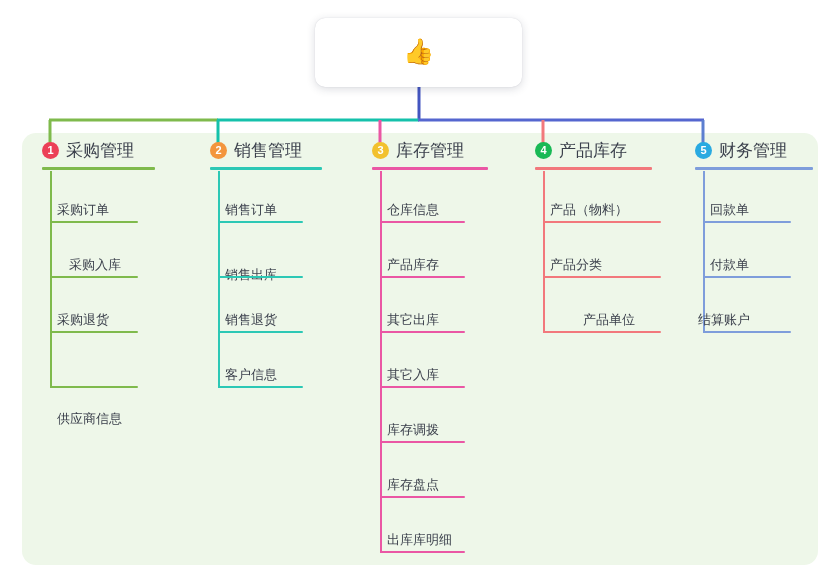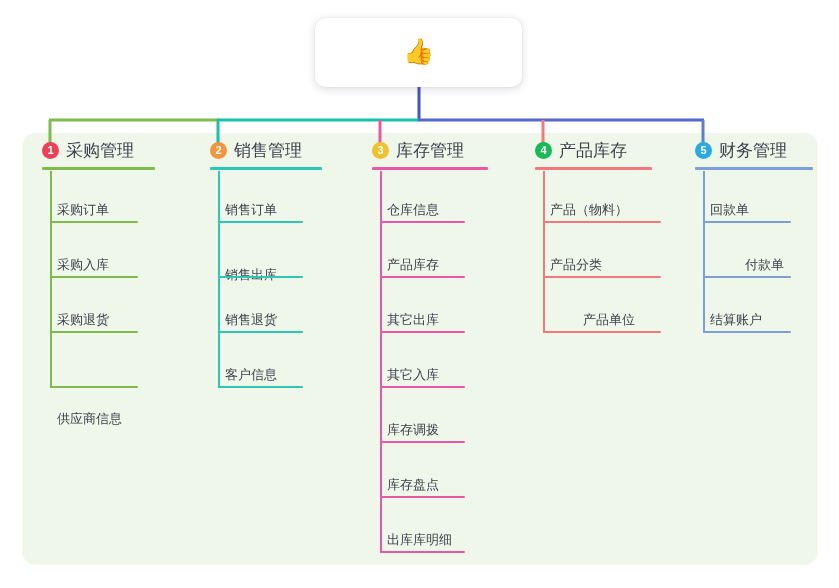--- a/index.html
+++ b/index.html
@@ -174,7 +174,7 @@
         <div class="spine" style="left: 18px; height: 217px; background: rgb(127, 186, 76);"></div>
         <div class="leaf-label" style="left: 25px; top: 70px;">采购订单</div>
         <div class="leaf-rule" style="left: 18px; top: 88px; width: 88px; background: rgb(127, 186, 76);"></div>
-        <div class="leaf-label" style="left: 25px; top: 125px;">采购入库</div>
+        <div class="leaf-label" style="left: 37px; top: 125px;">采购入库</div>
         <div class="leaf-rule" style="left: 18px; top: 143px; width: 88px; background: rgb(127, 186, 76);"></div>
         <div class="leaf-label" style="left: 25px; top: 180px;">采购退货</div>
         <div class="leaf-rule" style="left: 18px; top: 198px; width: 88px; background: rgb(127, 186, 76);"></div>

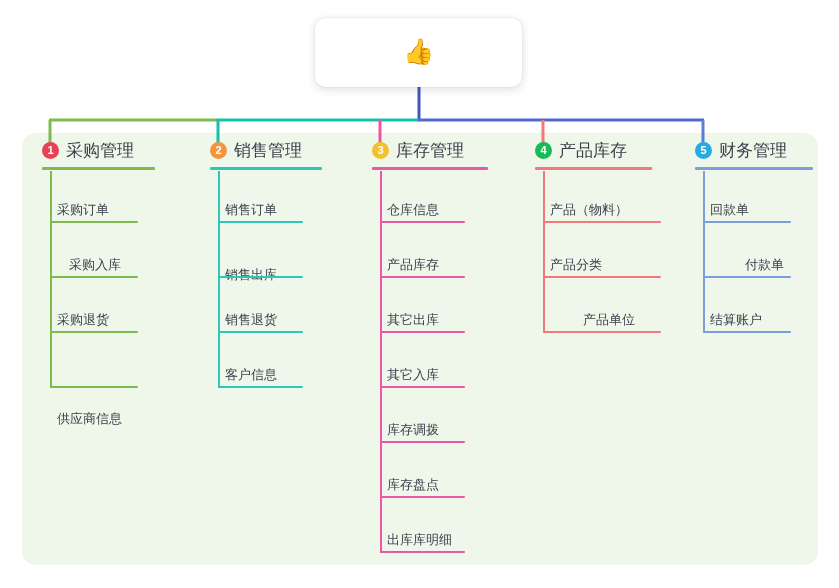--- a/index.html
+++ b/index.html
@@ -242,7 +242,7 @@
         <div class="spine" style="left: 18px; height: 162px; background: rgb(126, 157, 219);"></div>
         <div class="leaf-label" style="left: 25px; top: 70px;">回款单</div>
         <div class="leaf-rule" style="left: 18px; top: 88px; width: 88px; background: rgb(126, 157, 219);"></div>
-        <div class="leaf-label" style="left: 25px; top: 125px; margin-left: 35px;">付款单</div>
+        <div class="leaf-label" style="left: 25px; top: 125px;">付款单</div>
         <div class="leaf-rule" style="left: 18px; top: 143px; width: 88px; background: rgb(126, 157, 219);"></div>
         <div class="leaf-label" style="left: 25px; top: 180px;">结算账户</div>
         <div class="leaf-rule" style="left: 18px; top: 198px; width: 88px; background: rgb(126, 157, 219);"></div>

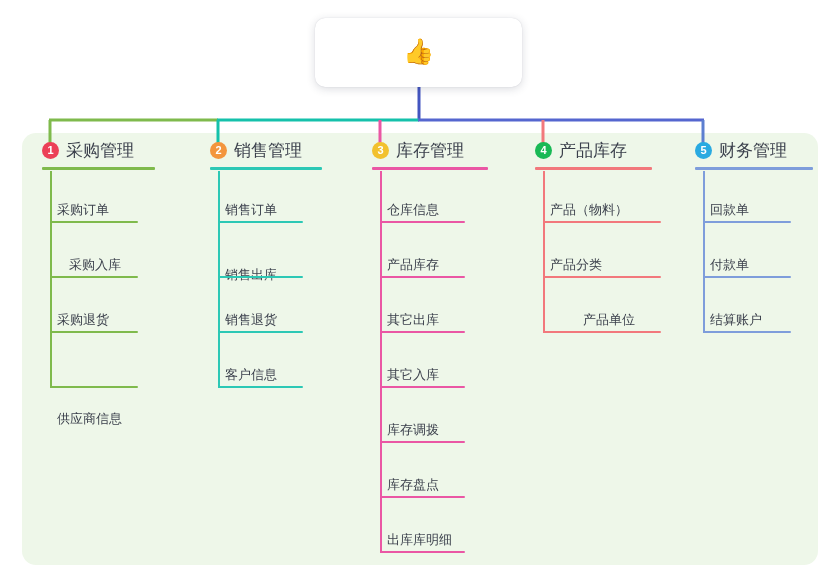--- a/index.html
+++ b/index.html
@@ -244,7 +244,7 @@
         <div class="leaf-rule" style="left: 18px; top: 88px; width: 88px; background: rgb(126, 157, 219);"></div>
         <div class="leaf-label" style="left: 25px; top: 125px;">付款单</div>
         <div class="leaf-rule" style="left: 18px; top: 143px; width: 88px; background: rgb(126, 157, 219);"></div>
-        <div class="leaf-label" style="left: 25px; top: 180px;">结算账户</div>
+        <div class="leaf-label" style="left: 13px; top: 180px;">结算账户</div>
         <div class="leaf-rule" style="left: 18px; top: 198px; width: 88px; background: rgb(126, 157, 219);"></div>
       </div>
     </div>

